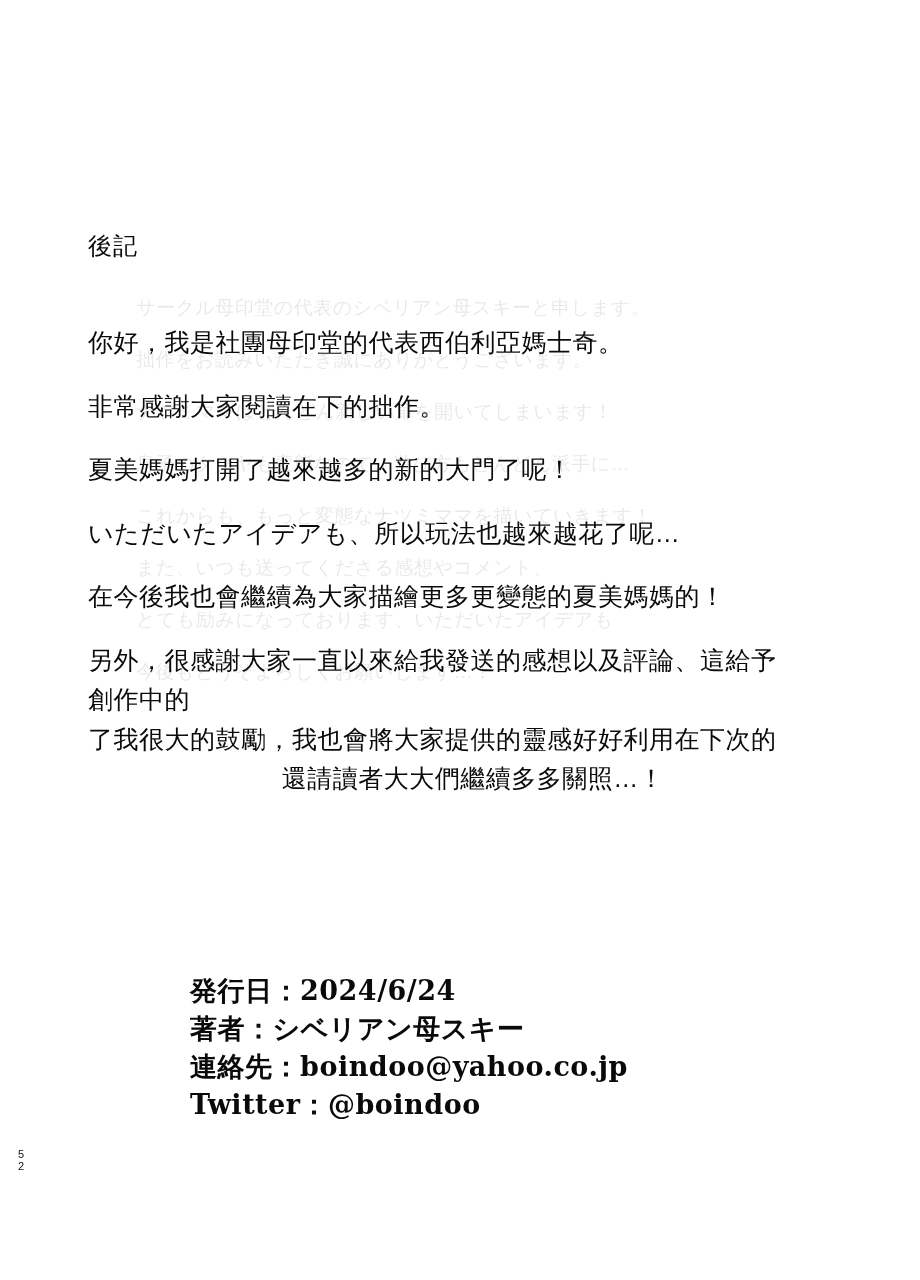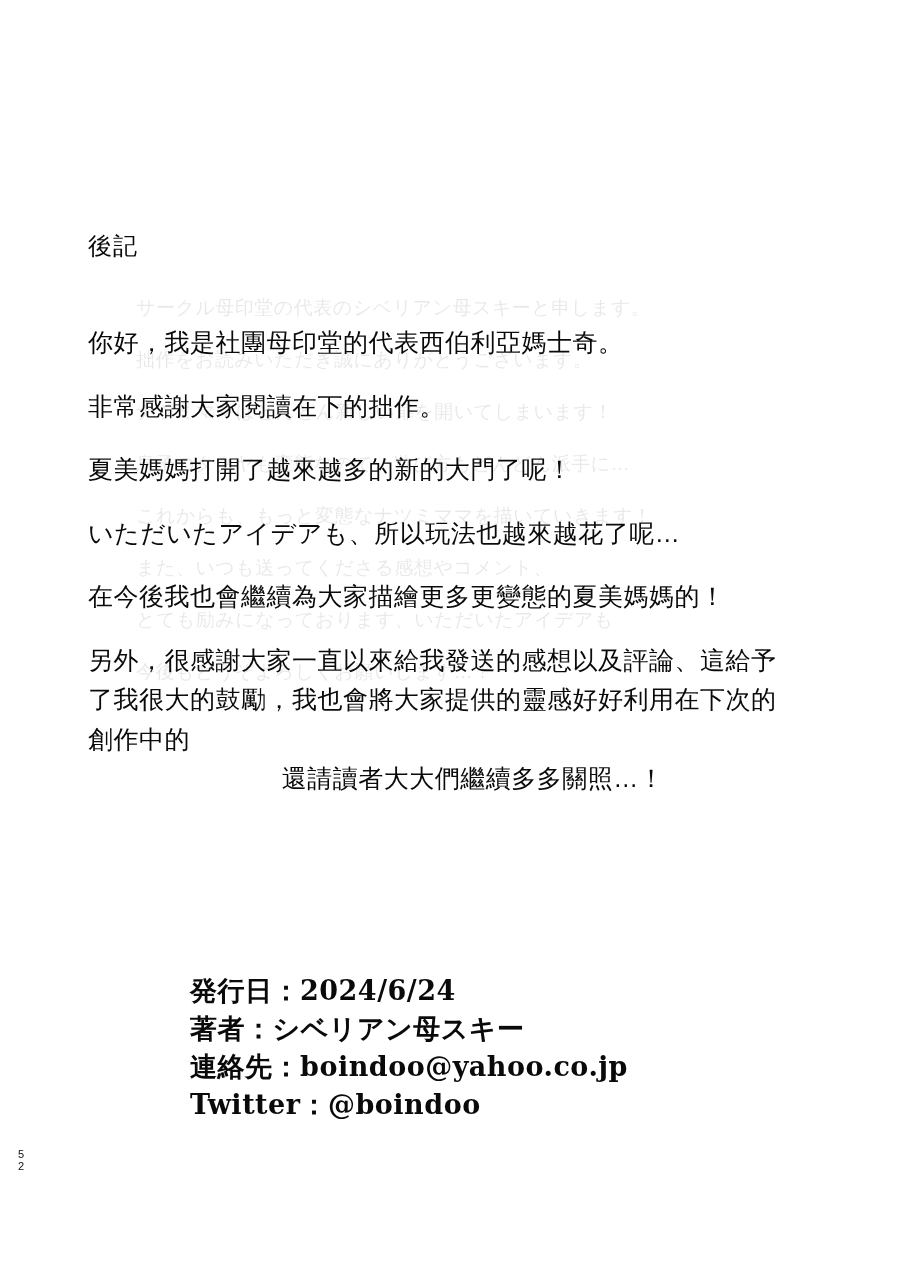--- a/index.html
+++ b/index.html
@@ -118,8 +118,8 @@
     <p>いただいたアイデアも、所以玩法也越來越花了呢…</p>
     <p>在今後我也會繼續為大家描繪更多更變態的夏美媽媽的！</p>
     <p class="tight">另外，很感謝大家一直以來給我發送的感想以及評論、這給予</p>
+    <p class="tight">創作中的</p>
     <p class="tight">了我很大的鼓勵，我也會將大家提供的靈感好好利用在下次的</p>
-    <p class="tight">創作中的</p>
     <p class="block">還請讀者大大們繼續多多關照…！</p>
   </div>
 

